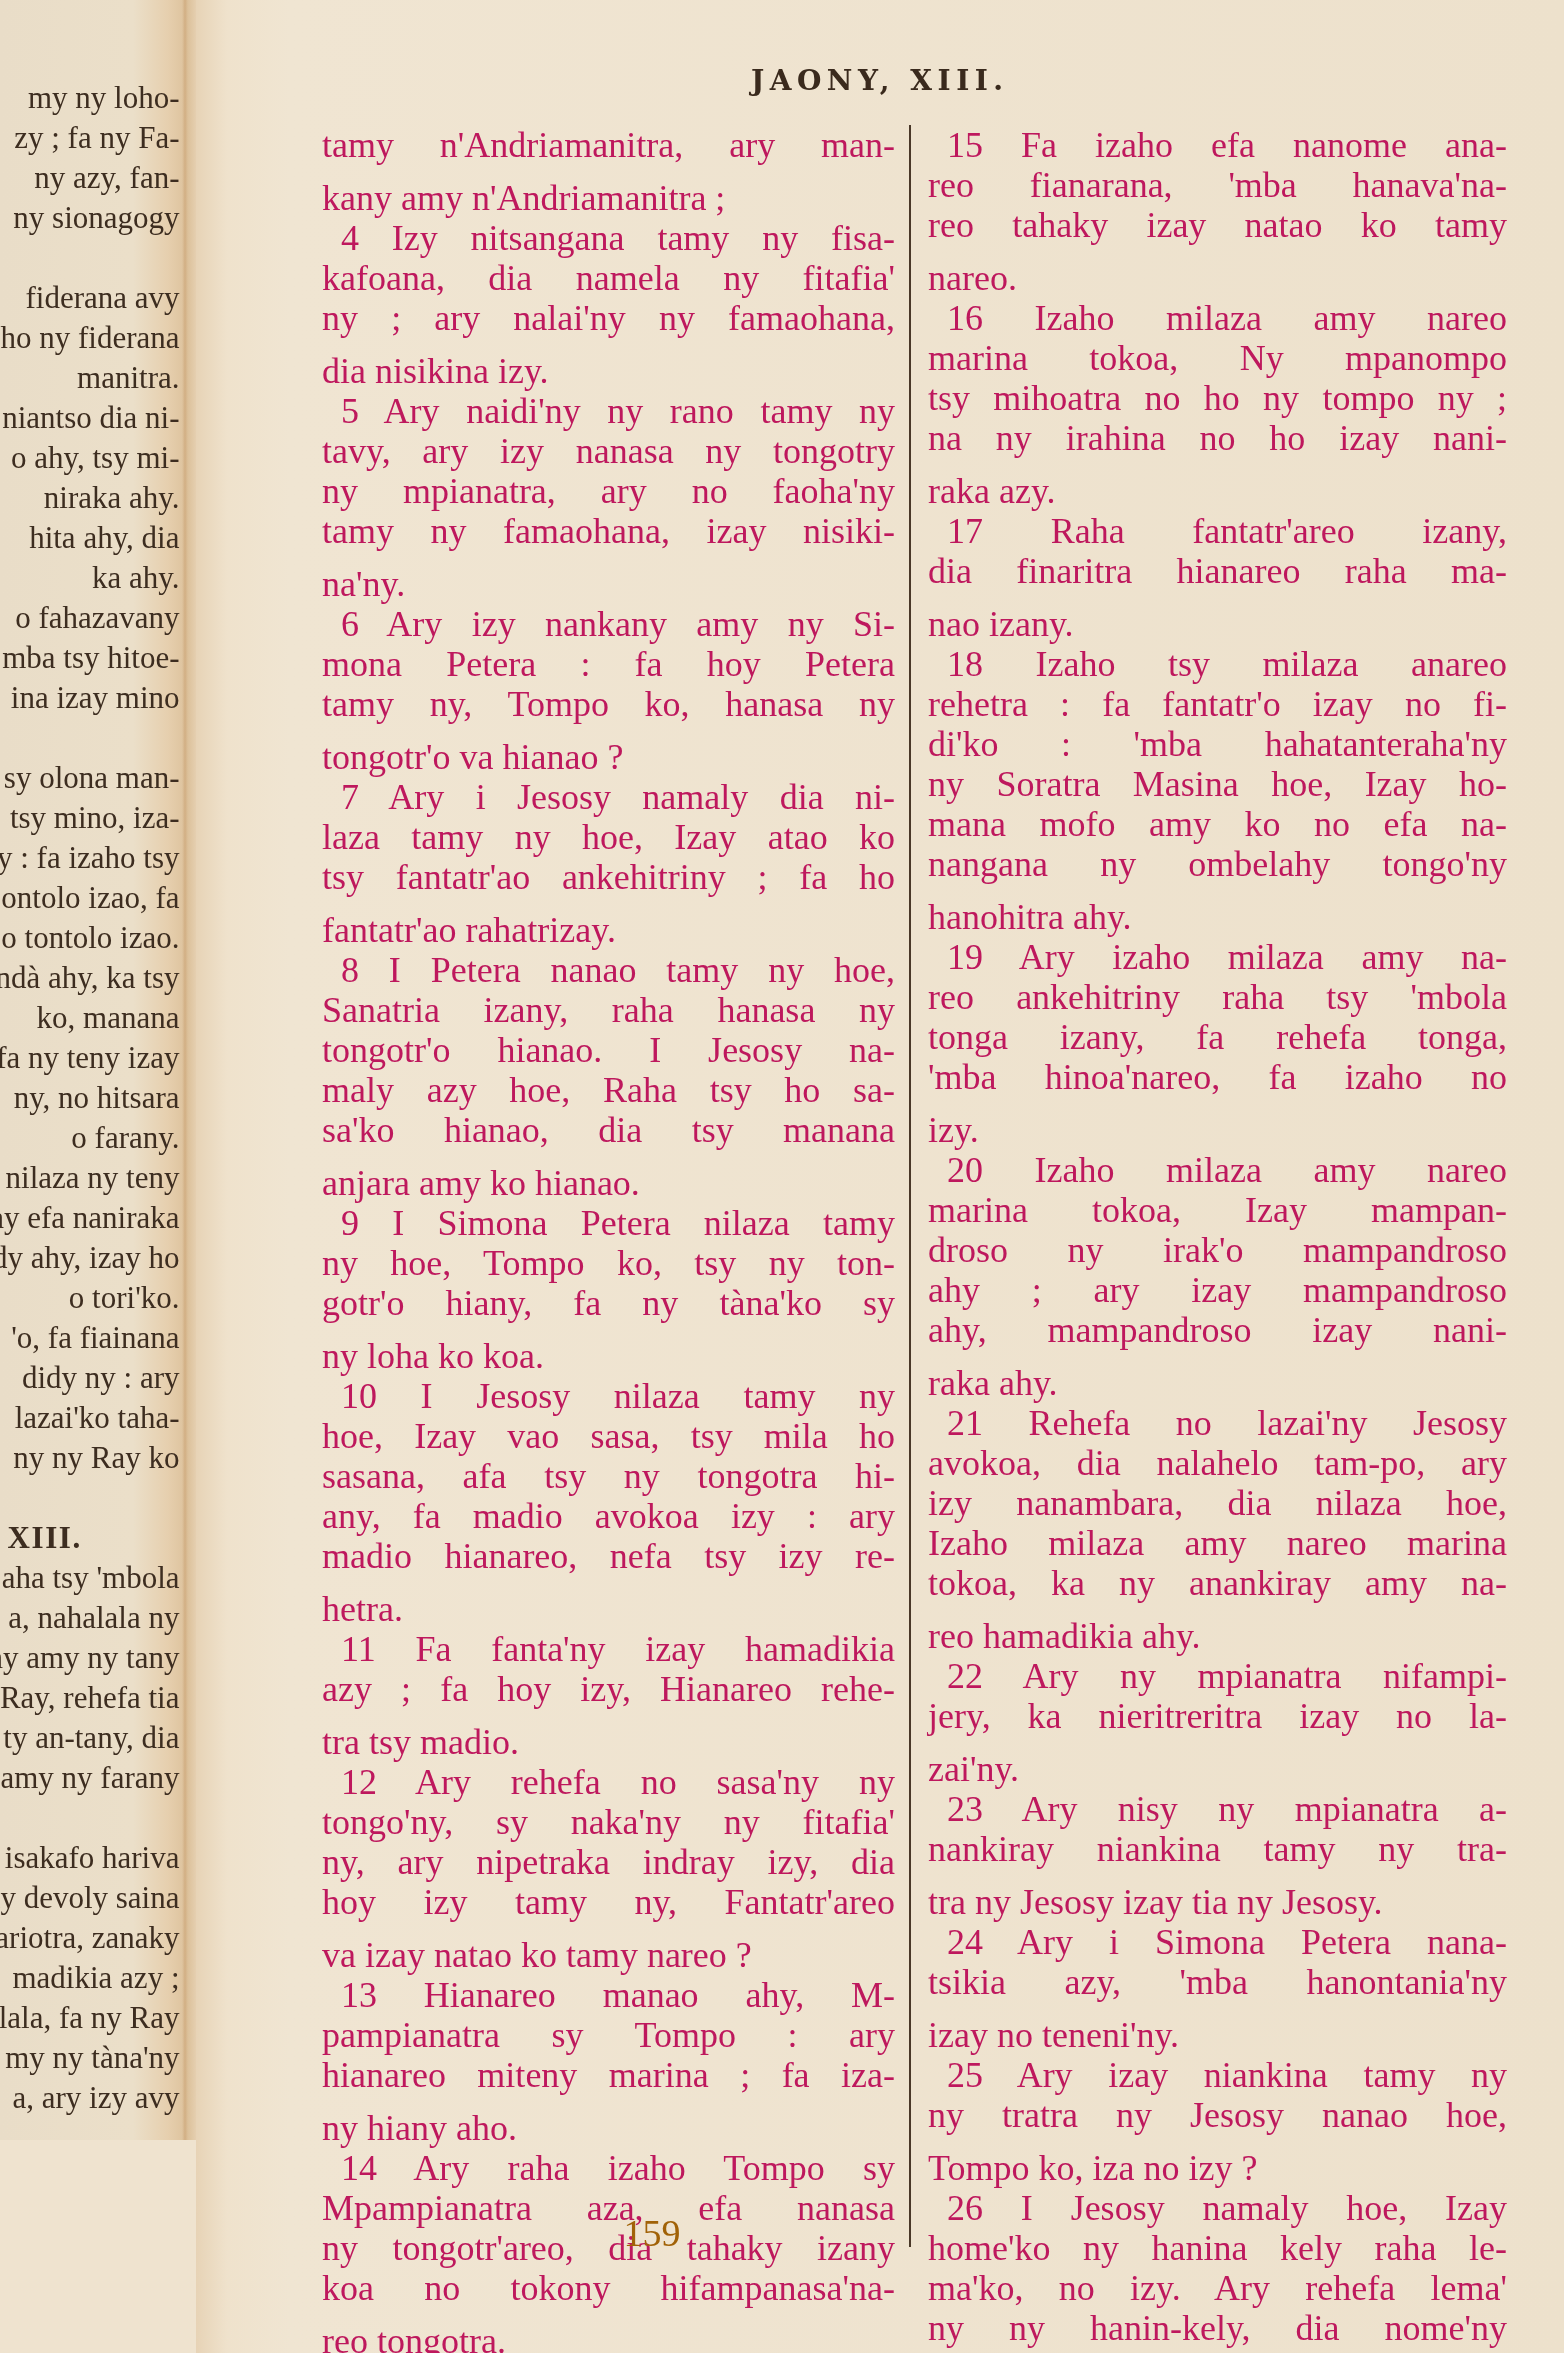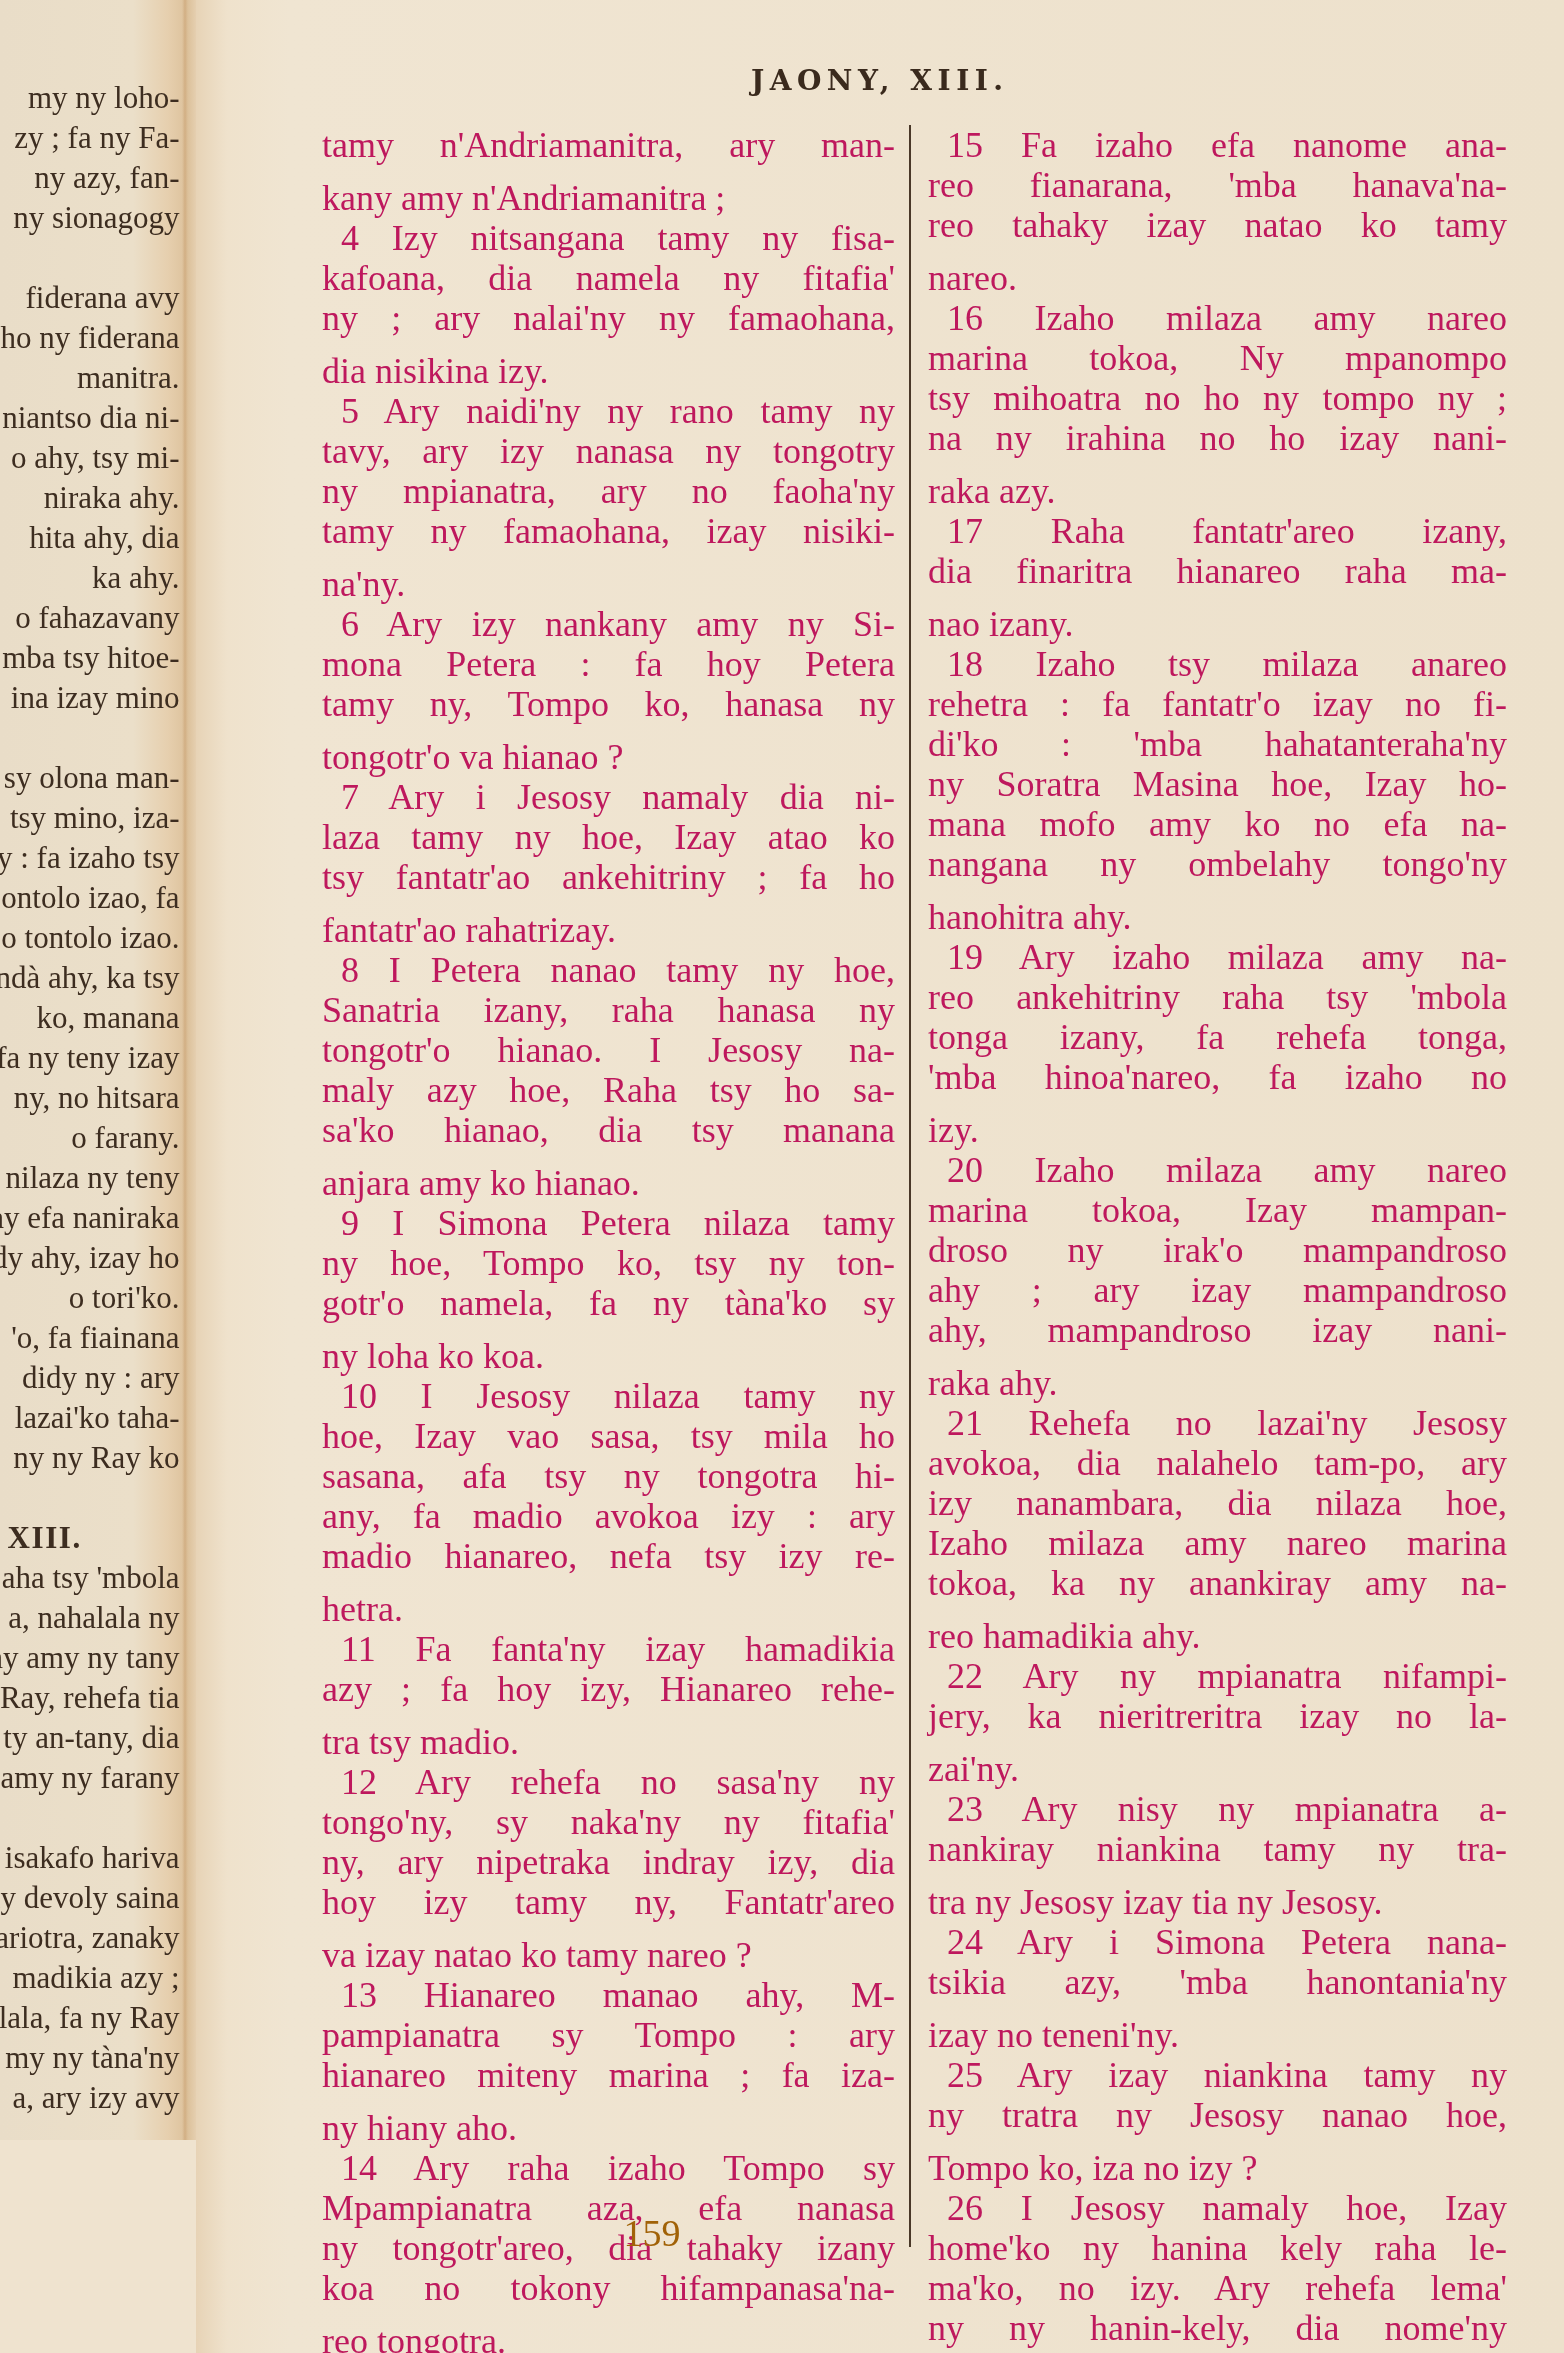--- a/index.html
+++ b/index.html
@@ -149,7 +149,7 @@
     <div class="ln last">anjara amy ko hianao.</div>
     <div class="ln indent">9 I Simona Petera nilaza tamy</div>
     <div class="ln">ny hoe, Tompo ko, tsy ny ton-</div>
-    <div class="ln">gotr'o namela, fa ny tàna'ko sy</div>
+    <div class="ln">gotr'o hiany, fa ny tàna'ko sy</div>
     <div class="ln last">ny loha ko koa.</div>
     <div class="ln indent">10 I Jesosy nilaza tamy ny</div>
     <div class="ln">hoe, Izay vao sasa, tsy mila ho</div>

